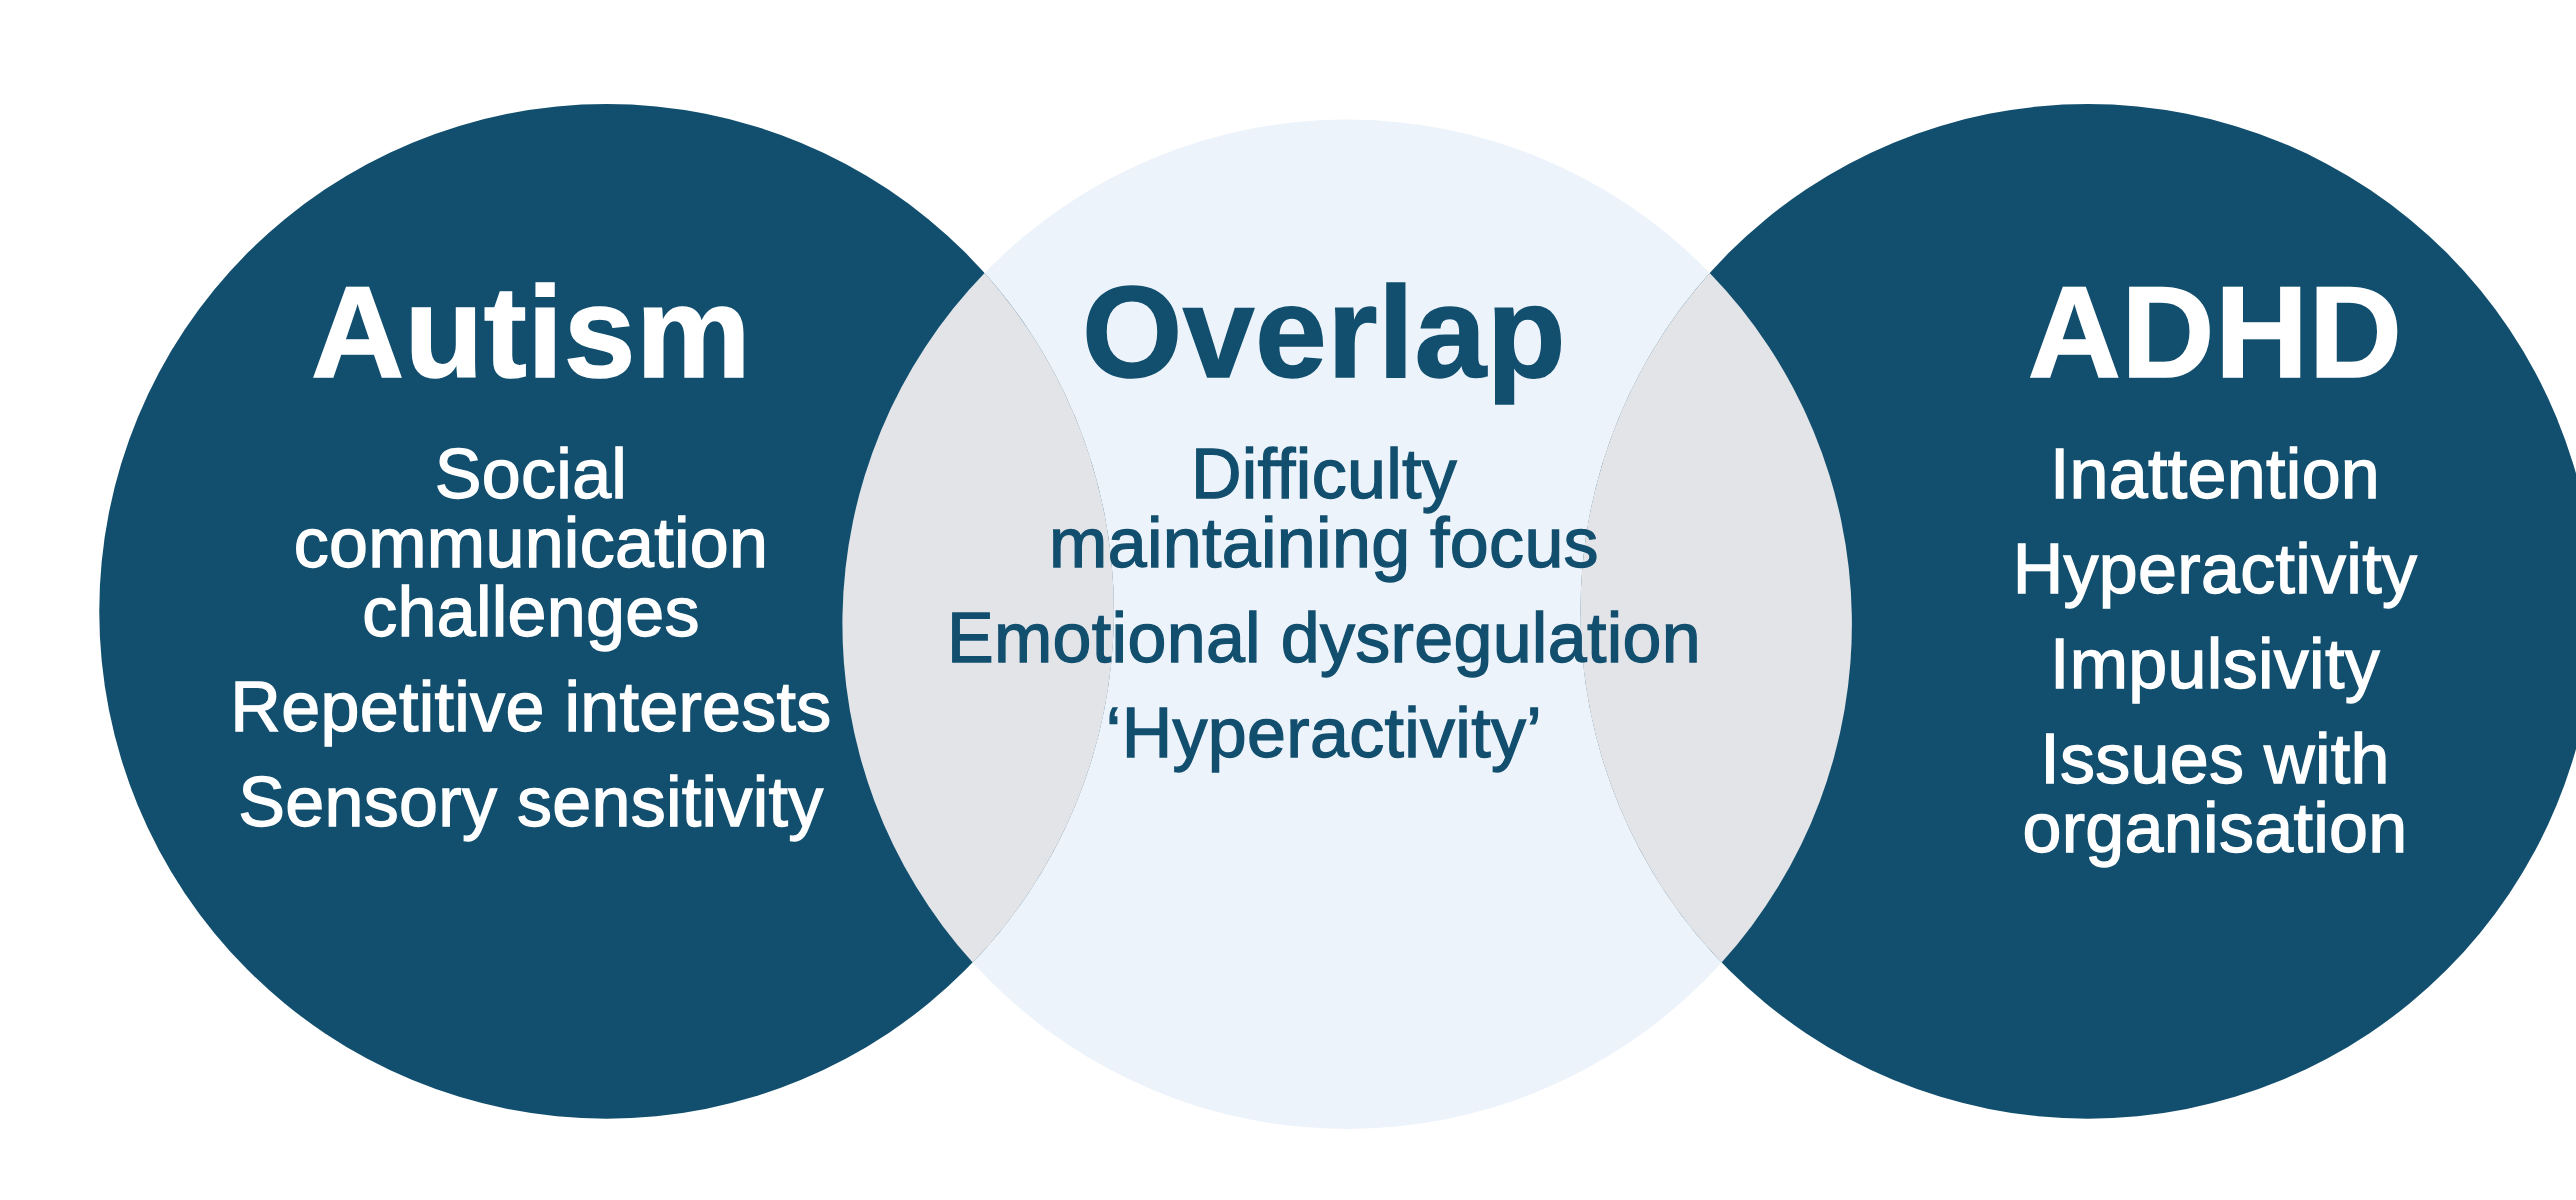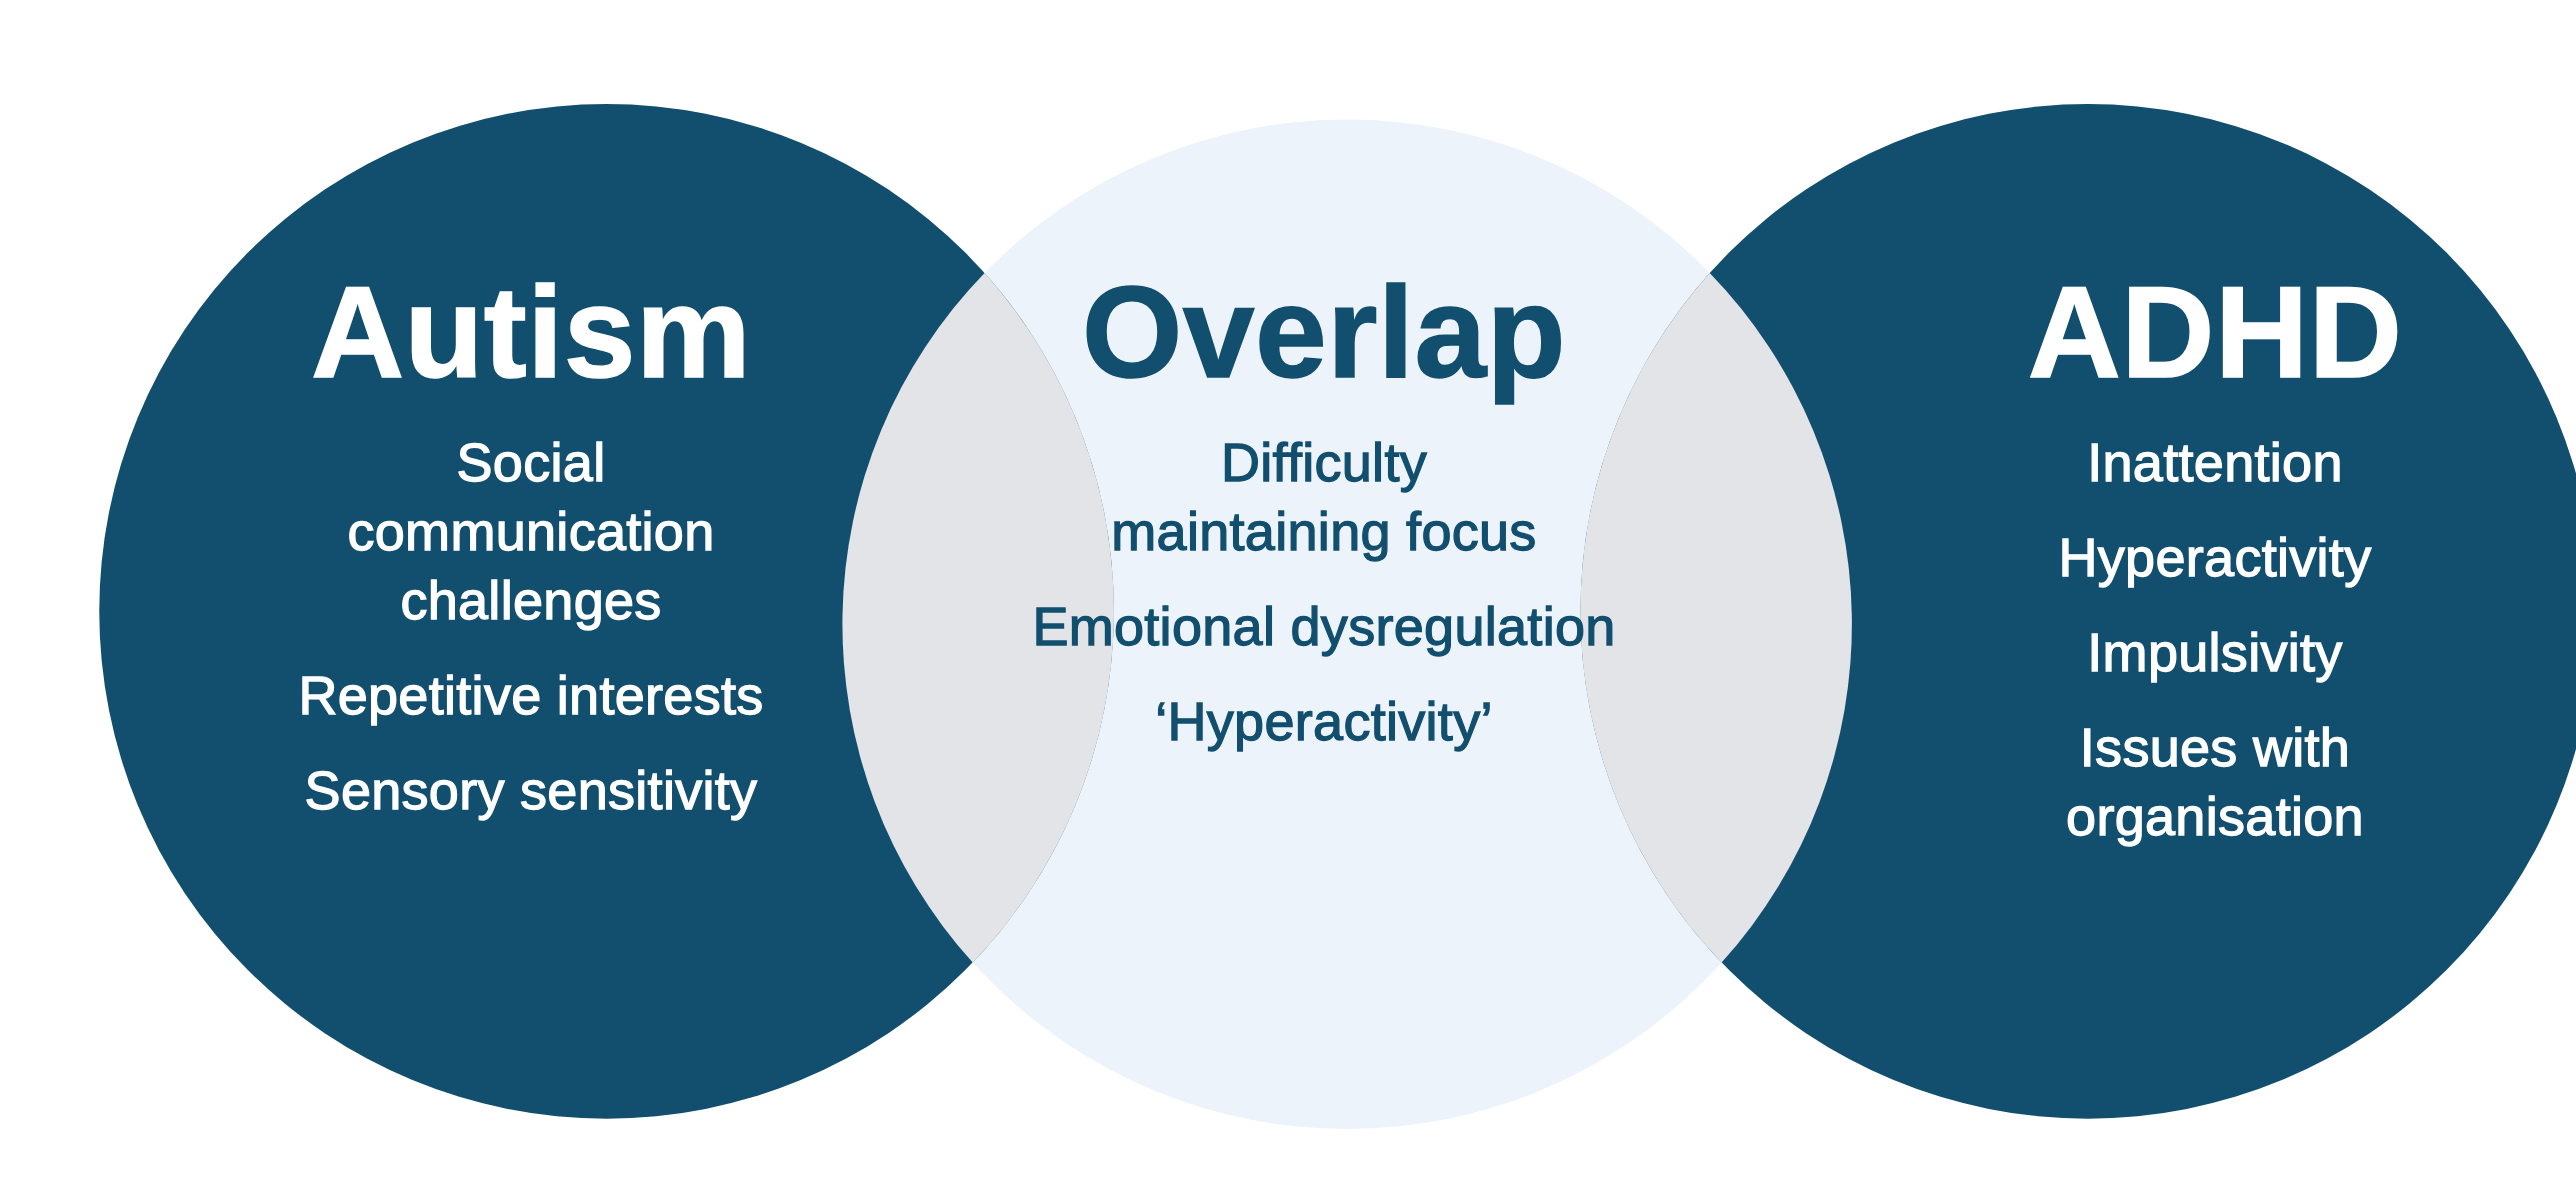--- a/index.html
+++ b/index.html
@@ -38,7 +38,7 @@
     font-weight: 700;
     -webkit-text-stroke: 1.5px currentColor;
     letter-spacing: 0.5px;
-    margin-bottom: 23px;
+    margin-bottom: 35px;
     white-space: pre-line;
     text-align: center;
   }

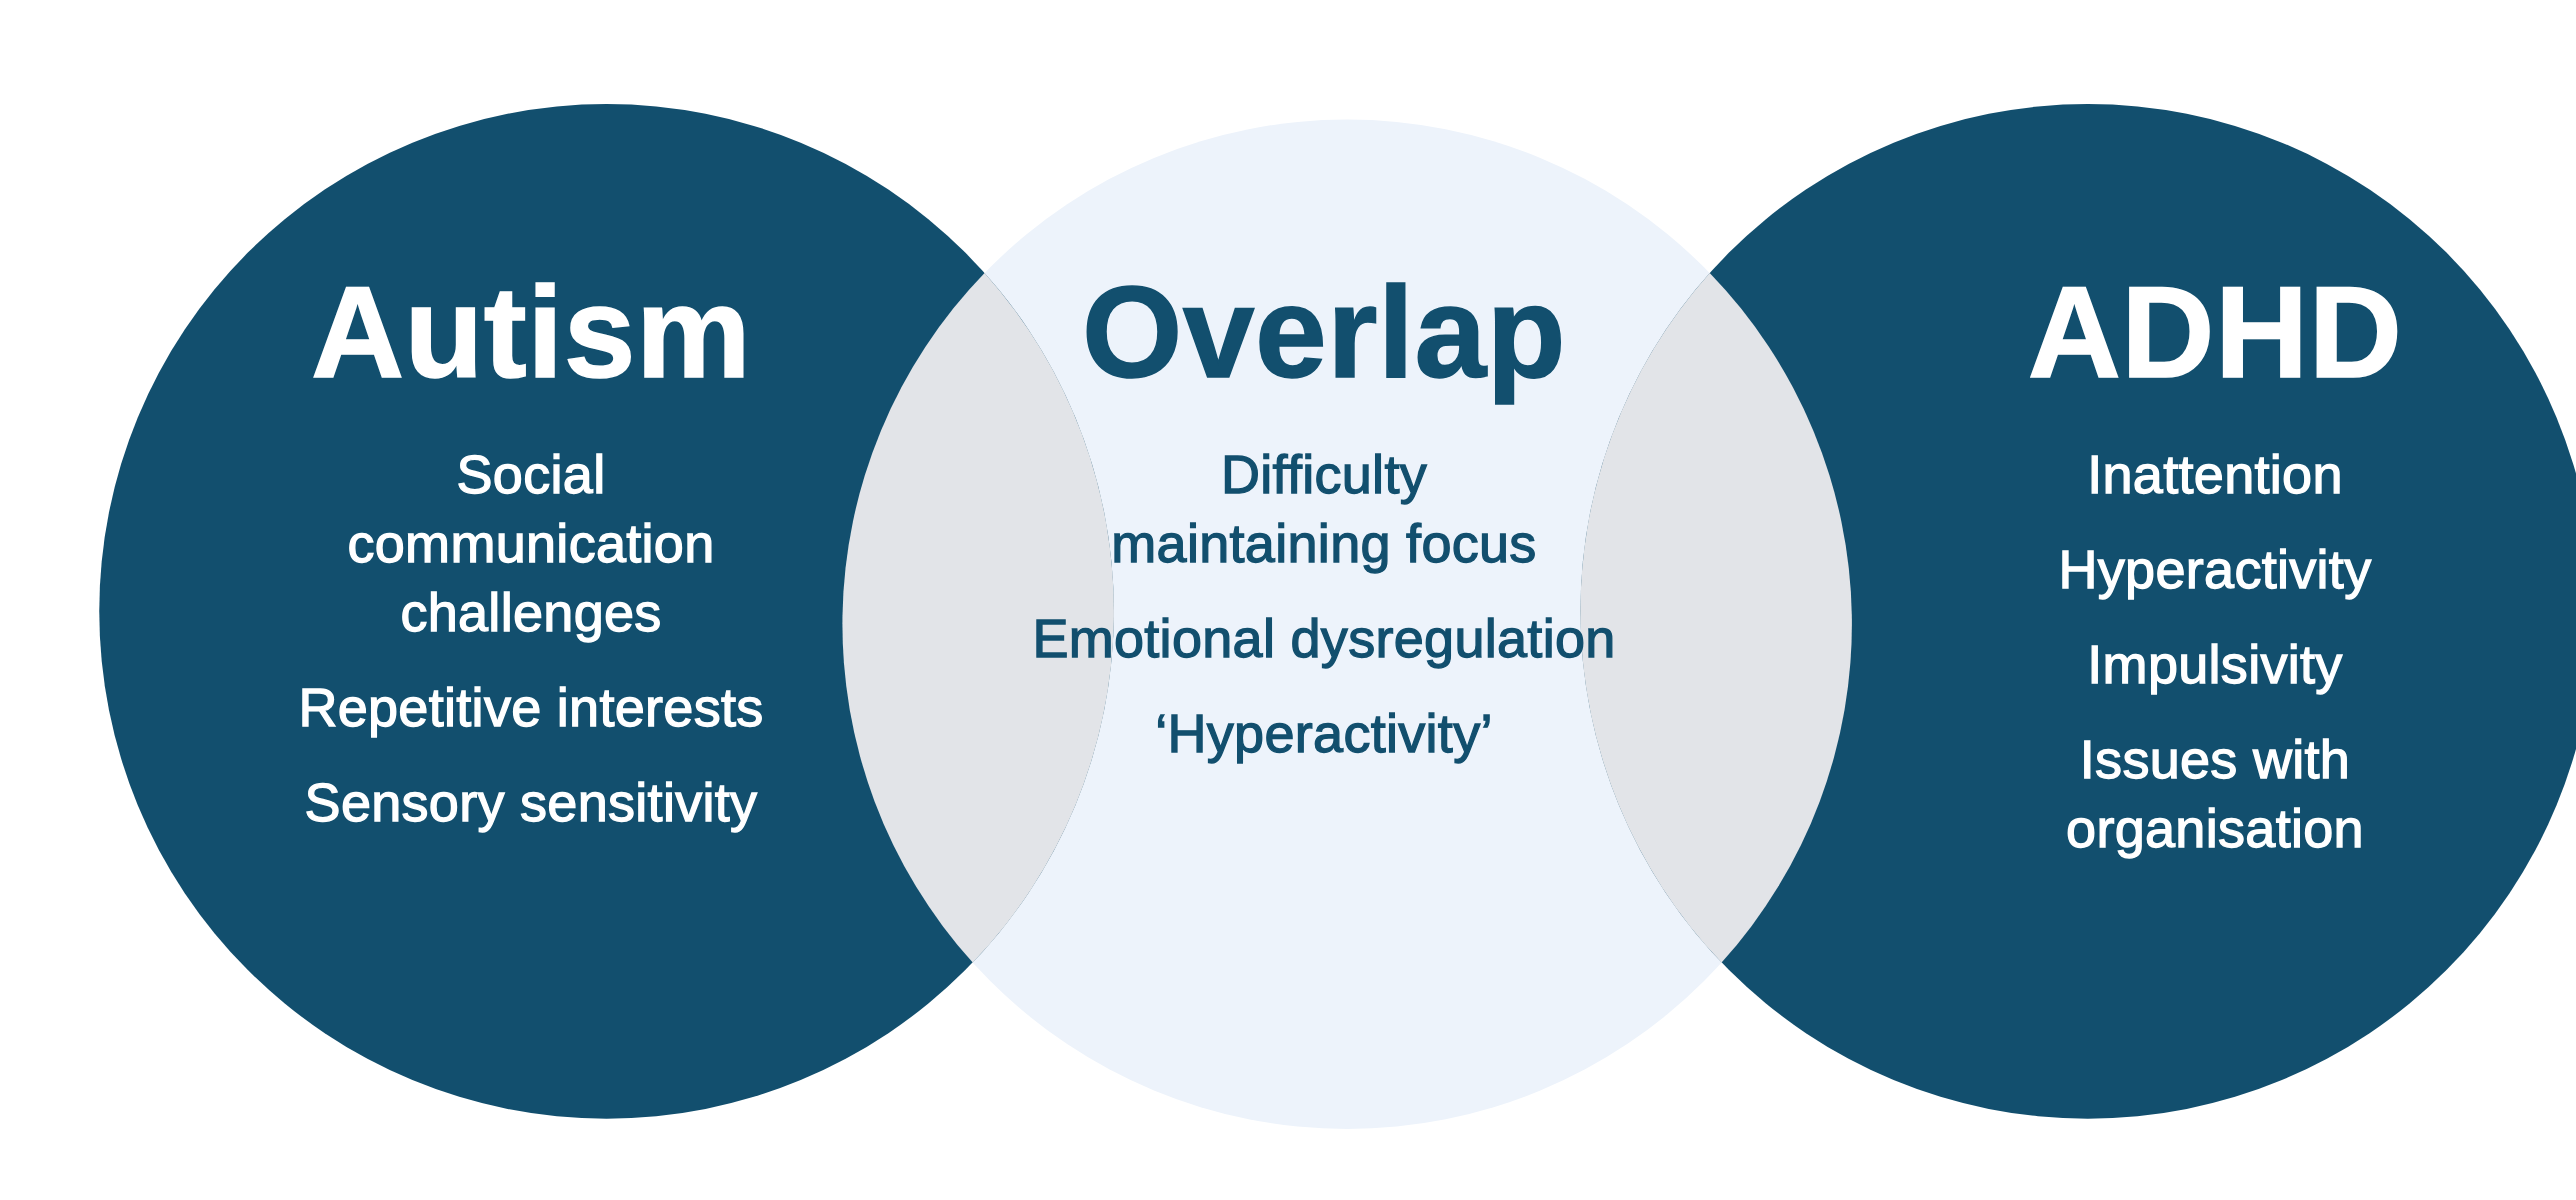--- a/index.html
+++ b/index.html
@@ -43,7 +43,7 @@
     text-align: center;
   }
   .item {
-    font-size: 54px;
+    font-size: 70px;
     line-height: 69px;
     font-weight: 400;
     -webkit-text-stroke: 1.3px currentColor;

